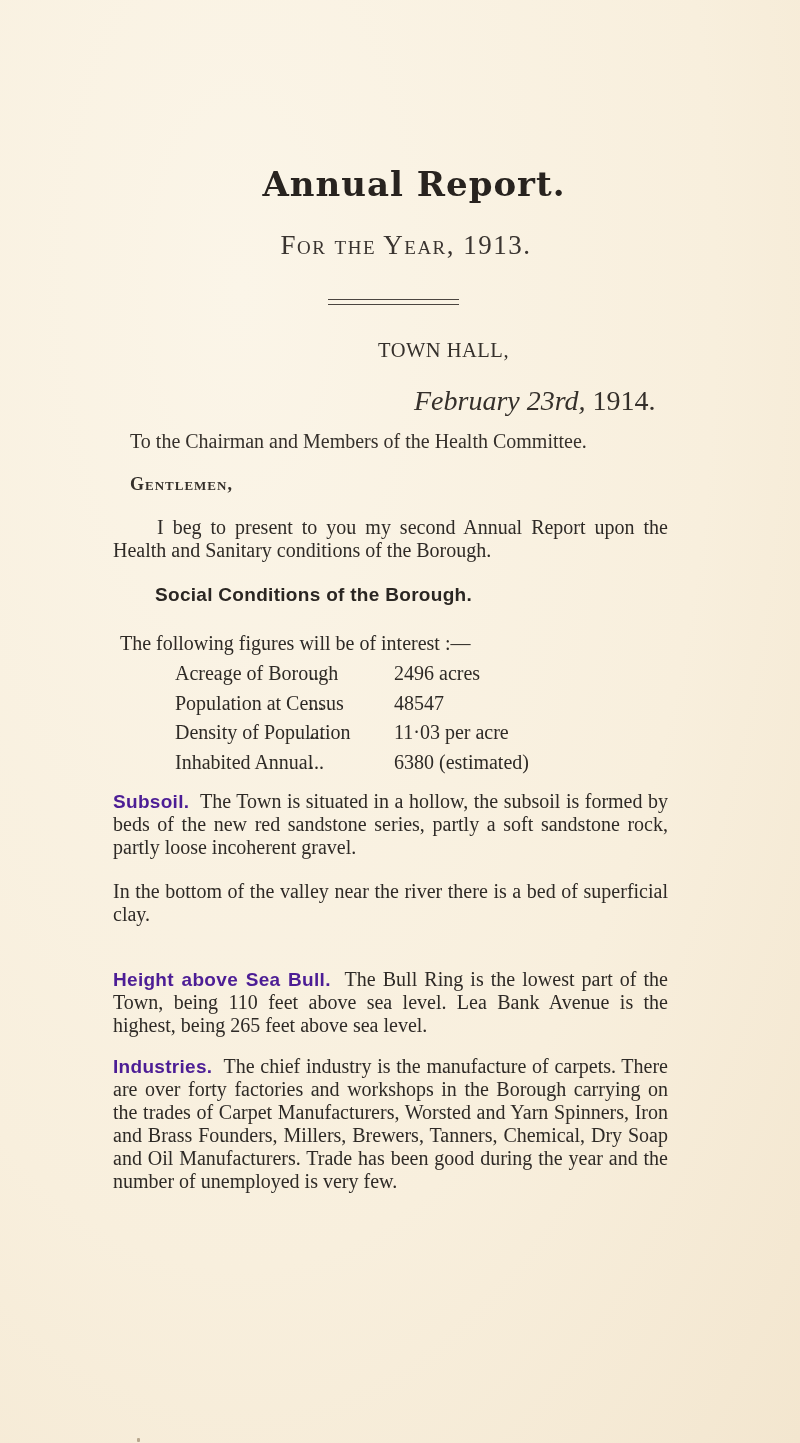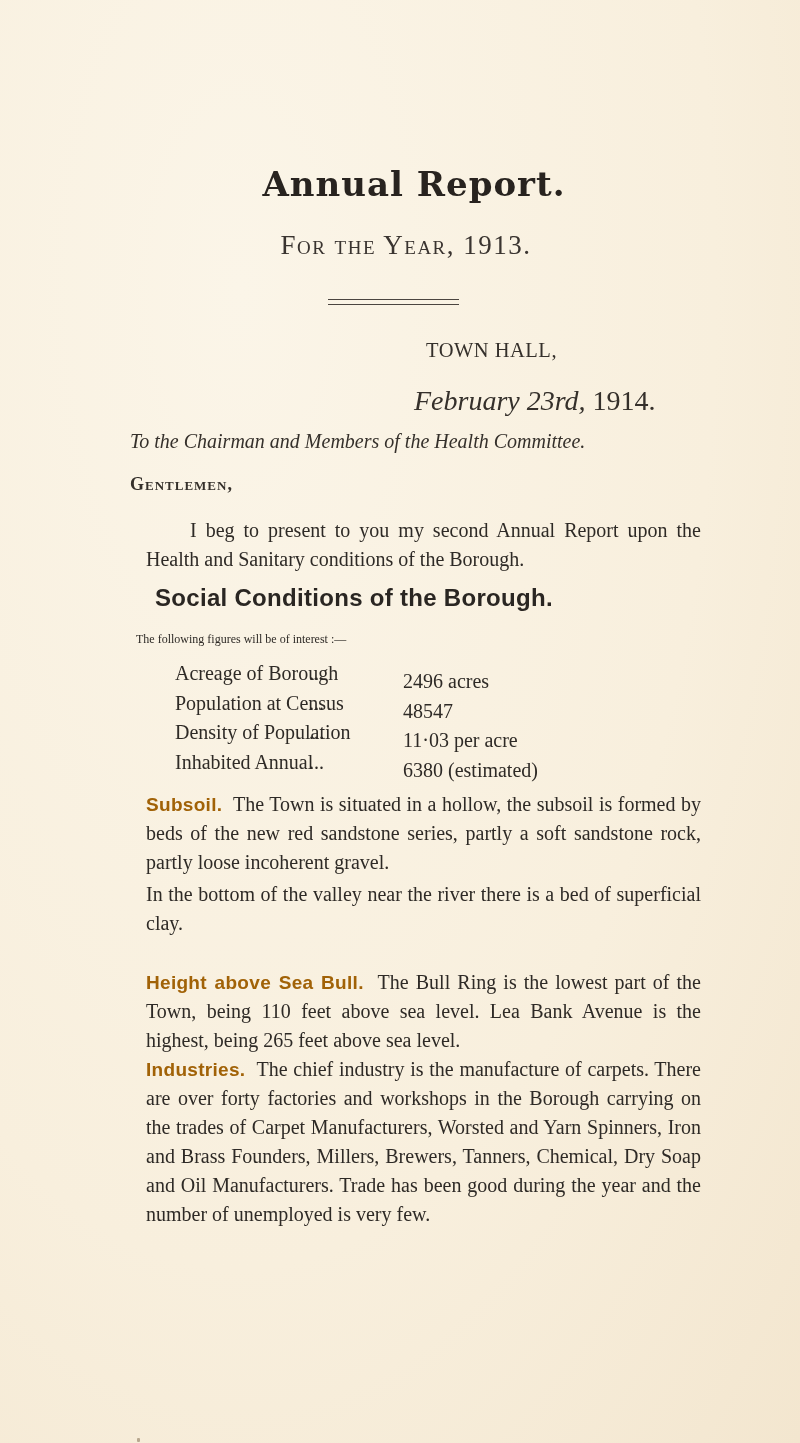--- a/index.html
+++ b/index.html
@@ -24,7 +24,7 @@
     .rule.r1 { top: 299px; }
     .rule.r2 { top: 304px; }
     .body-text { font-size: 20px; color: #35302b; }
-    .town-hall { left: 378px; top: 339px; font-size: 20.5px; letter-spacing: 0.5px; margin-left: 48px; }
+    .town-hall { left: 378px; top: 339px; font-size: 20.5px; letter-spacing: 0.5px; }
     .date { left: 414px; top: 385px; font-size: 28px; }
     .date i { font-style: italic; }
     .addressee { left: 130px; top: 430px; font-size: 20px; font-style: italic; }

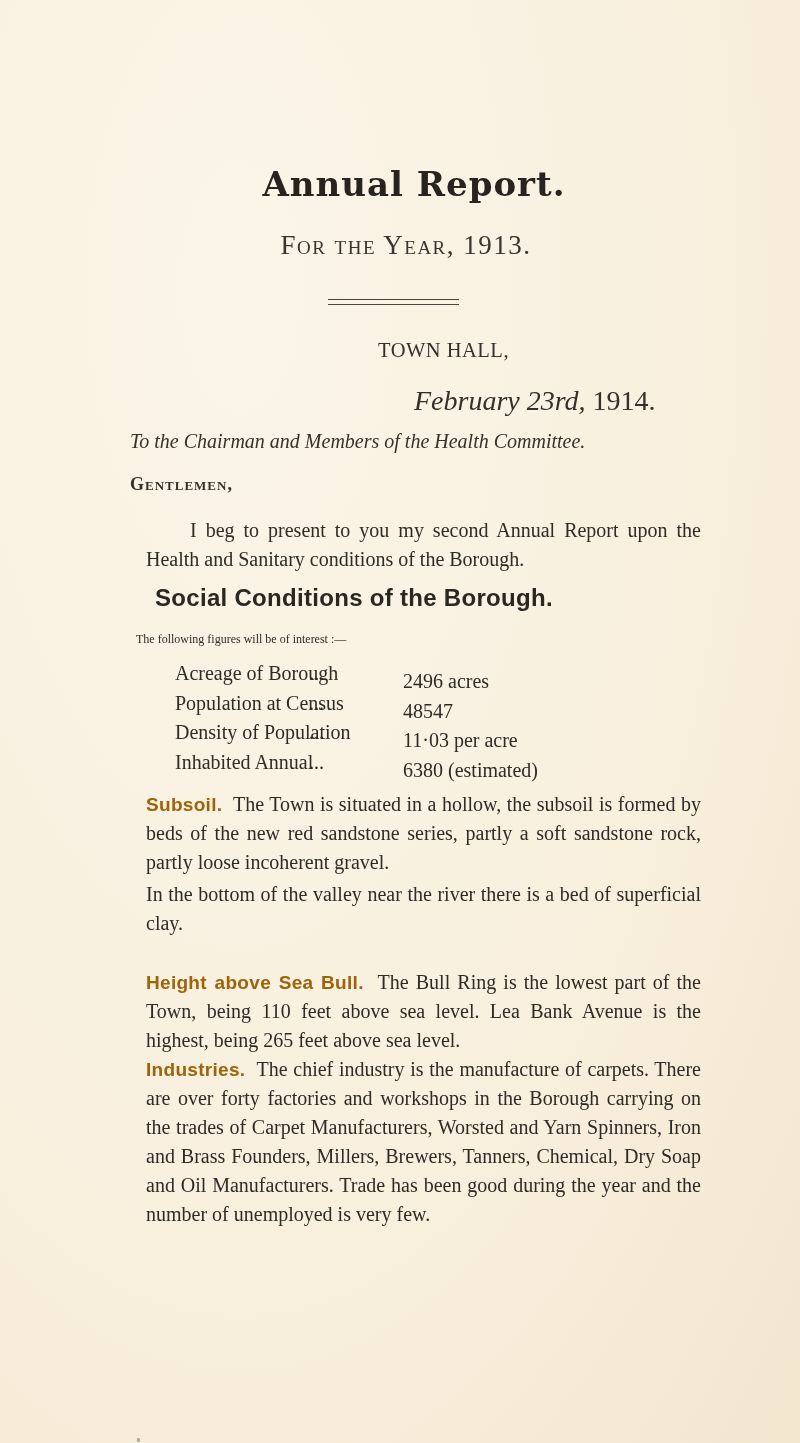--- a/index.html
+++ b/index.html
@@ -27,7 +27,7 @@
     .town-hall { left: 378px; top: 339px; font-size: 20.5px; letter-spacing: 0.5px; }
     .date { left: 414px; top: 385px; font-size: 28px; }
     .date i { font-style: italic; }
-    .addressee { left: 130px; top: 430px; font-size: 20px; font-style: italic; }
+    .addressee { left: 130px; top: 430px; font-size: 20px; }
     .salutation { left: 130px; top: 474px; font-size: 18px; font-variant: small-caps; letter-spacing: 1px; font-weight: bold; }
     .para { left: 146px; width: 555px; white-space: normal; font-size: 20px; line-height: 29px; text-align: justify; }
     .p-intro { top: 516px; text-indent: 44px; }

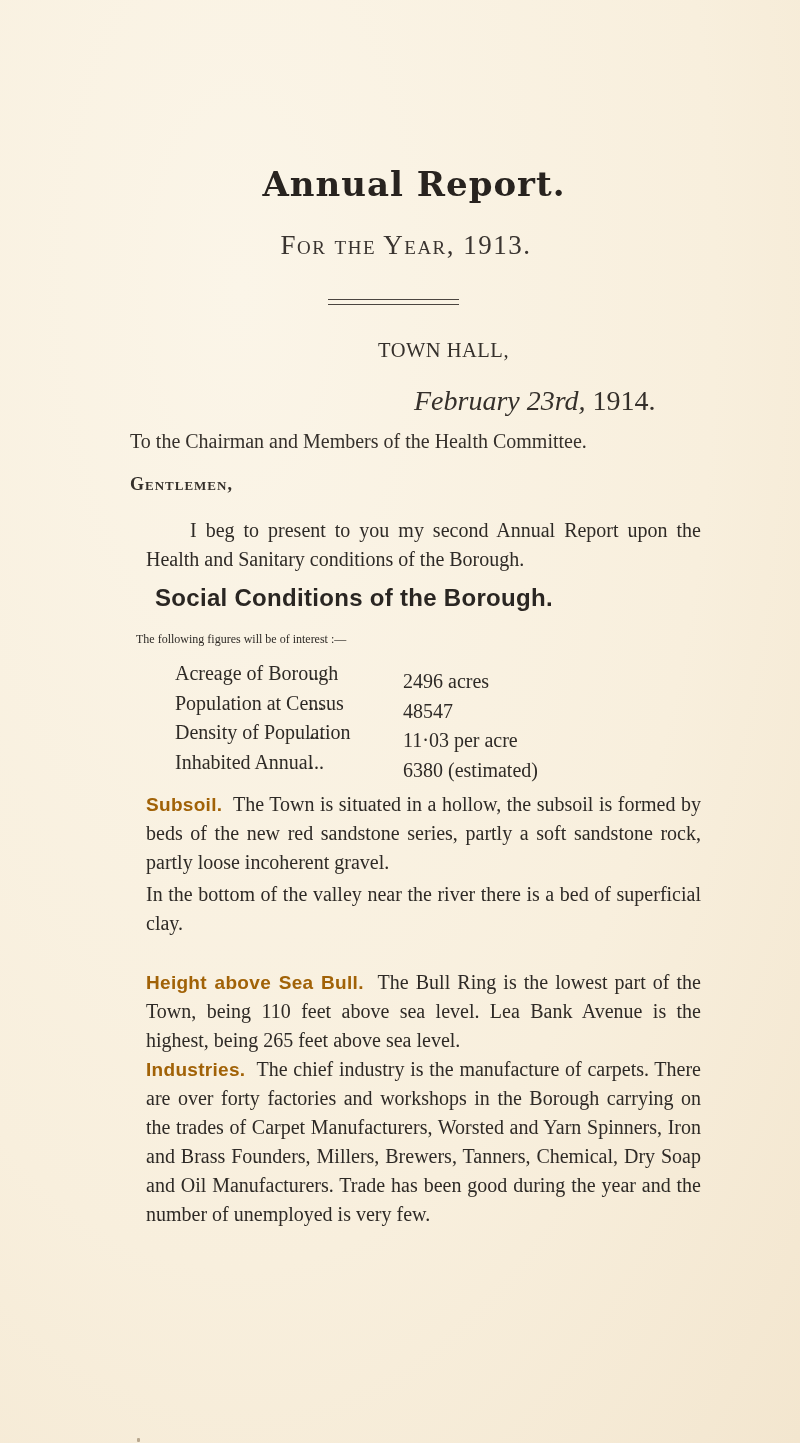--- a/index.html
+++ b/index.html
@@ -29,7 +29,7 @@
     .date i { font-style: italic; }
     .addressee { left: 130px; top: 430px; font-size: 20px; }
     .salutation { left: 130px; top: 474px; font-size: 18px; font-variant: small-caps; letter-spacing: 1px; font-weight: bold; }
-    .para { left: 146px; width: 555px; white-space: normal; font-size: 20px; line-height: 29px; text-align: justify; }
+    .para { left: 113px; width: 555px; white-space: normal; font-size: 20px; line-height: 23px; text-align: justify; }
     .p-intro { top: 516px; text-indent: 44px; }
     .section-heading {
       left: 155px; top: 584px; font-family: "Liberation Sans", "DejaVu Sans", sans-serif;

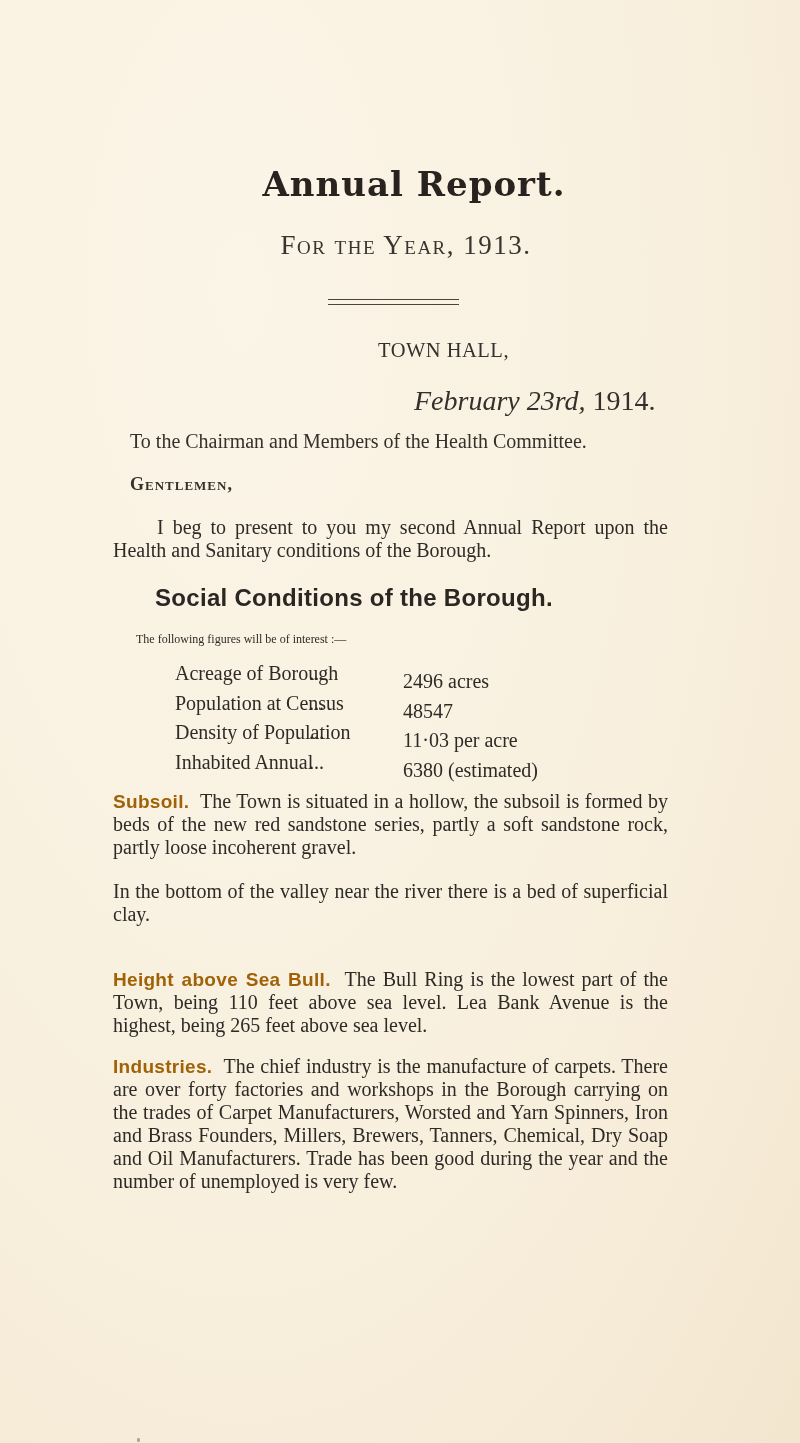--- a/index.html
+++ b/index.html
@@ -33,7 +33,7 @@
     .p-intro { top: 516px; text-indent: 44px; }
     .section-heading {
       left: 155px; top: 584px; font-family: "Liberation Sans", "DejaVu Sans", sans-serif;
-      font-weight: bold; font-size: 24px; color: #2a2622; letter-spacing: 0.3px;
+      font-weight: bold; font-size: 19px; color: #2a2622; letter-spacing: 0.3px;
     }
     .figures-intro { left: 136px; top: 632px; font-size: 12px; }
     .fig-row { left: 175px; font-size: 20px; }

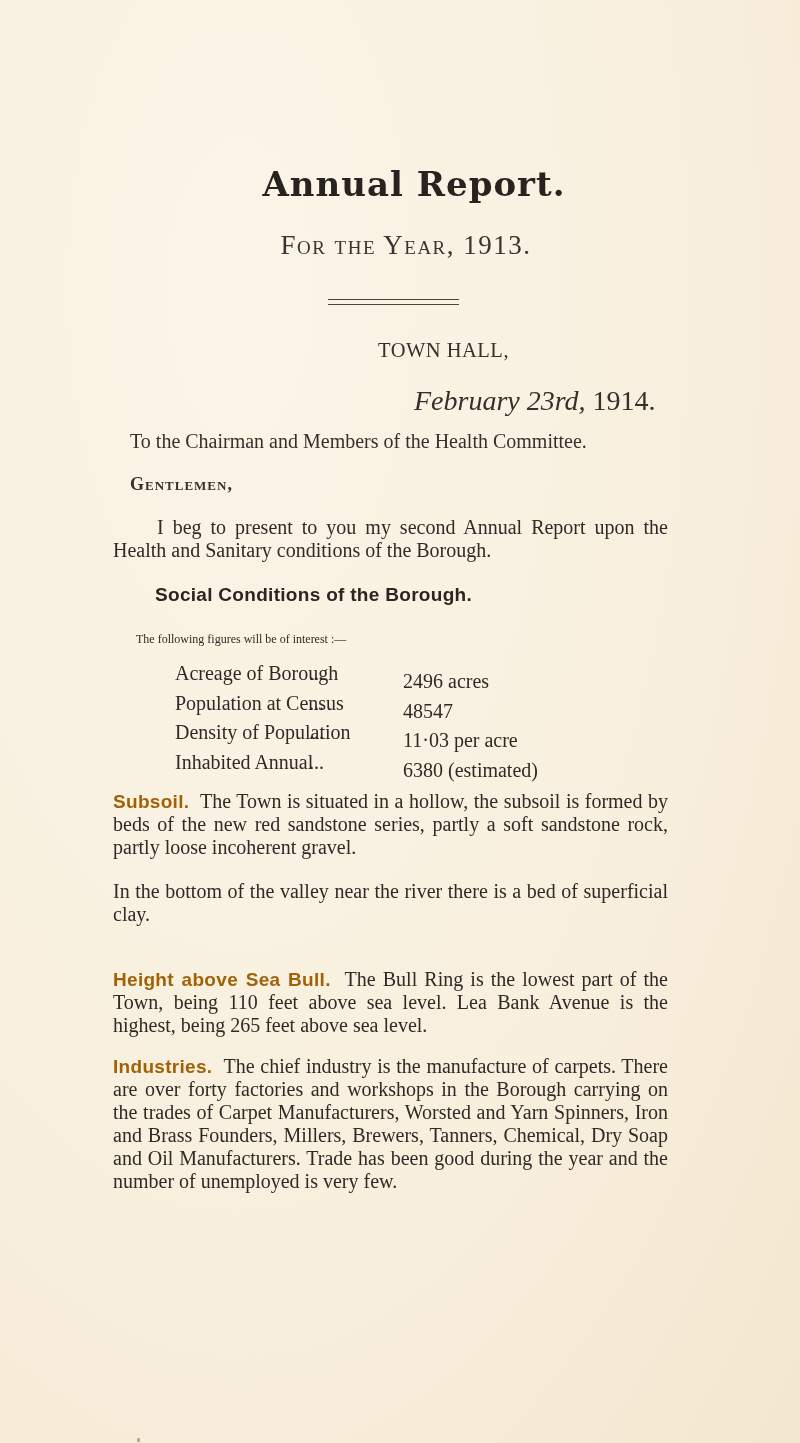--- a/index.html
+++ b/index.html
@@ -35,7 +35,7 @@
       left: 155px; top: 584px; font-family: "Liberation Sans", "DejaVu Sans", sans-serif;
       font-weight: bold; font-size: 19px; color: #2a2622; letter-spacing: 0.3px;
     }
-    .figures-intro { left: 136px; top: 632px; font-size: 12px; }
+    .figures-intro { left: 120px; top: 632px; font-size: 20px; }
     .fig-row { left: 175px; font-size: 20px; }
     .fig-row .label { display: inline-block; width: 140px; }
     .fig-row .dots { position: absolute; left: 134px; width: 30px; }

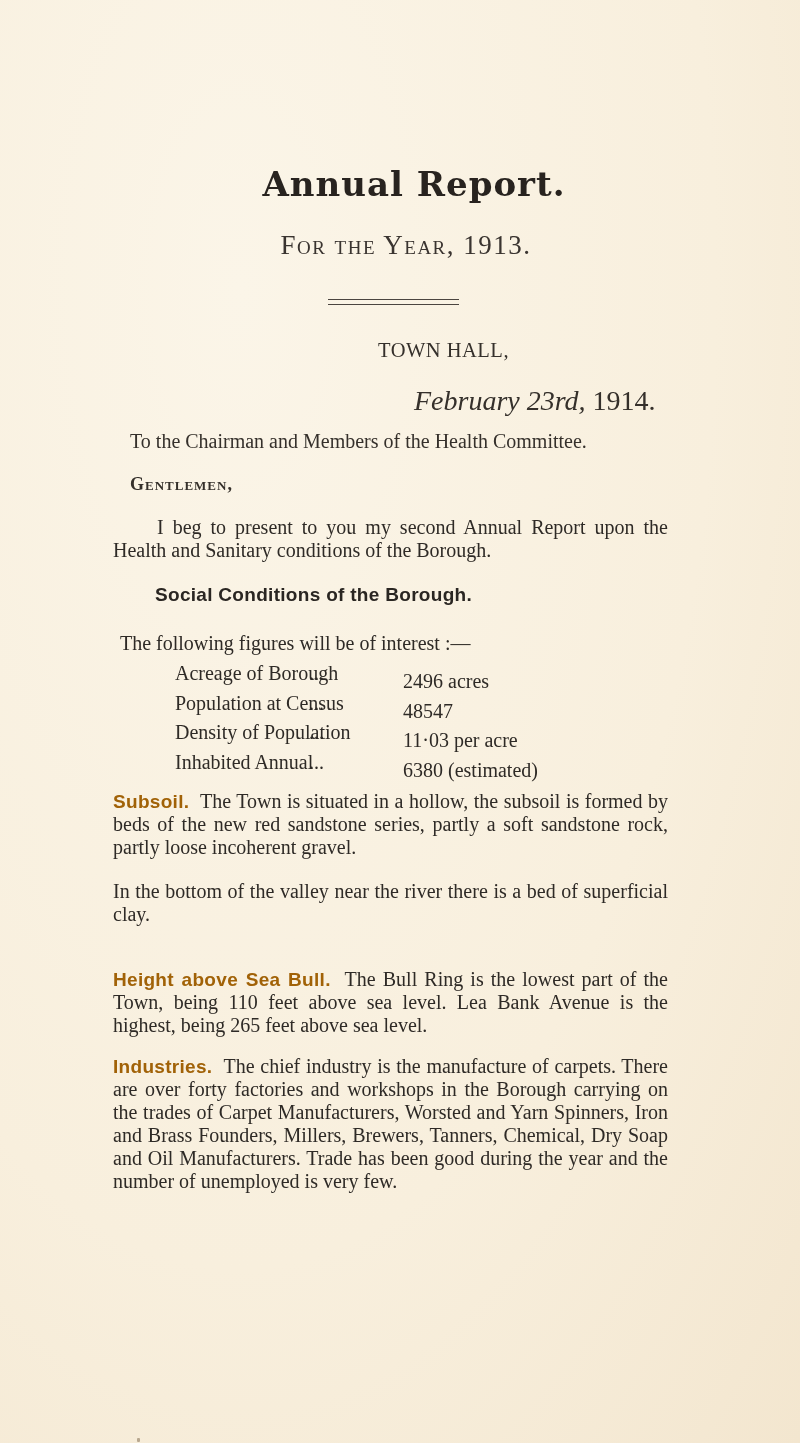--- a/index.html
+++ b/index.html
@@ -39,7 +39,7 @@
     .fig-row { left: 175px; font-size: 20px; }
     .fig-row .label { display: inline-block; width: 140px; }
     .fig-row .dots { position: absolute; left: 134px; width: 30px; }
-    .fig-row .value { position: absolute; left: 228px; margin-top: 8px; }
+    .fig-row .value { position: absolute; left: 219px; }
     .fig-0 { top: 662px; } .fig-1 { top: 692px; } .fig-2 { top: 721px; } .fig-3 { top: 751px; }
     .run-head {
       font-family: "Liberation Sans", "DejaVu Sans", sans-serif; font-weight: bold;

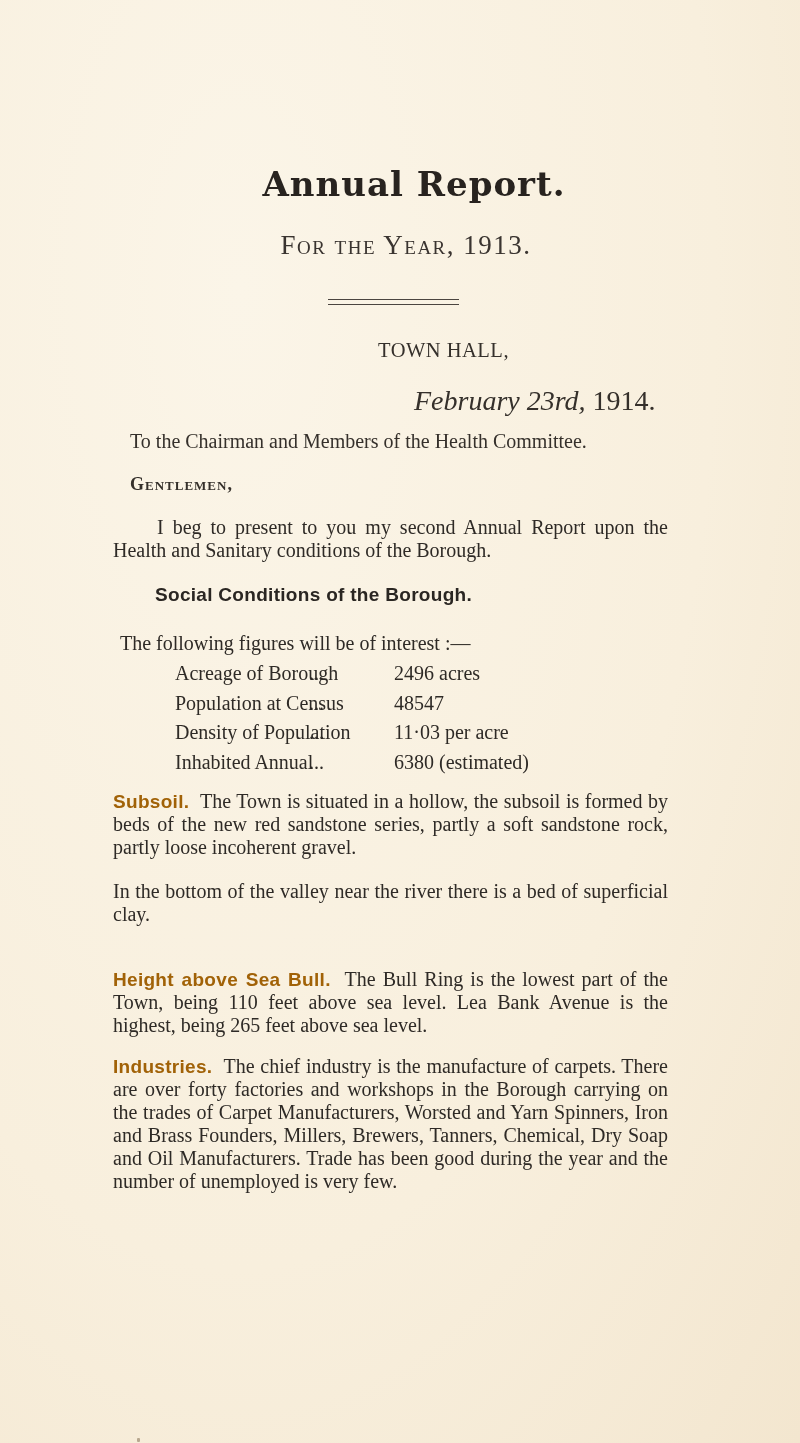--- a/index.html
+++ b/index.html
@@ -43,7 +43,7 @@
     .fig-0 { top: 662px; } .fig-1 { top: 692px; } .fig-2 { top: 721px; } .fig-3 { top: 751px; }
     .run-head {
       font-family: "Liberation Sans", "DejaVu Sans", sans-serif; font-weight: bold;
-      font-size: 19px; color: #a16207; letter-spacing: 0.3px;
+      font-size: 19px; color: #4c1d95; letter-spacing: 0.3px;
     }
     .p-subsoil { top: 790px; text-indent: 0; }
     .p-valley { top: 880px; }

